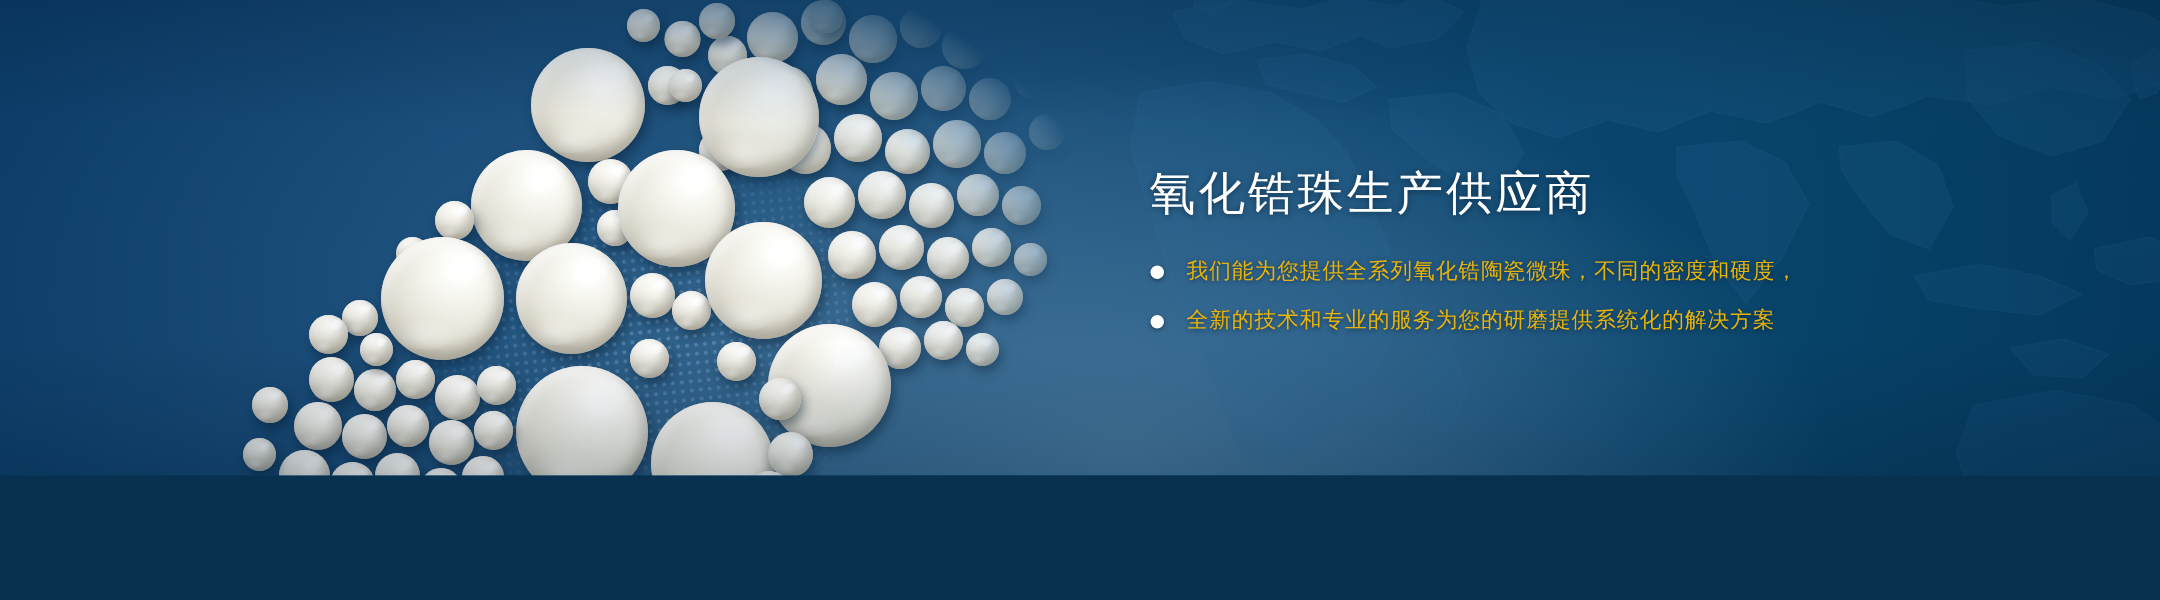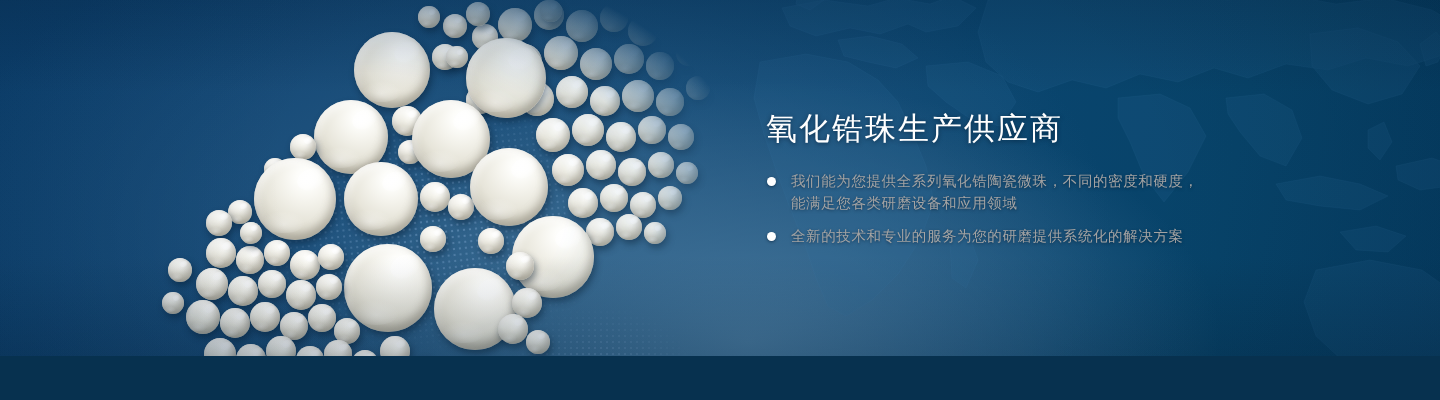--- a/index.html
+++ b/index.html
@@ -8,7 +8,7 @@
   .banner{
     position:relative;
     width:1440px;
-    height:356px;
+    height:317px;
     overflow:hidden;
     font-family:"Liberation Sans","DejaVu Sans",sans-serif;
     background:#0b4069;

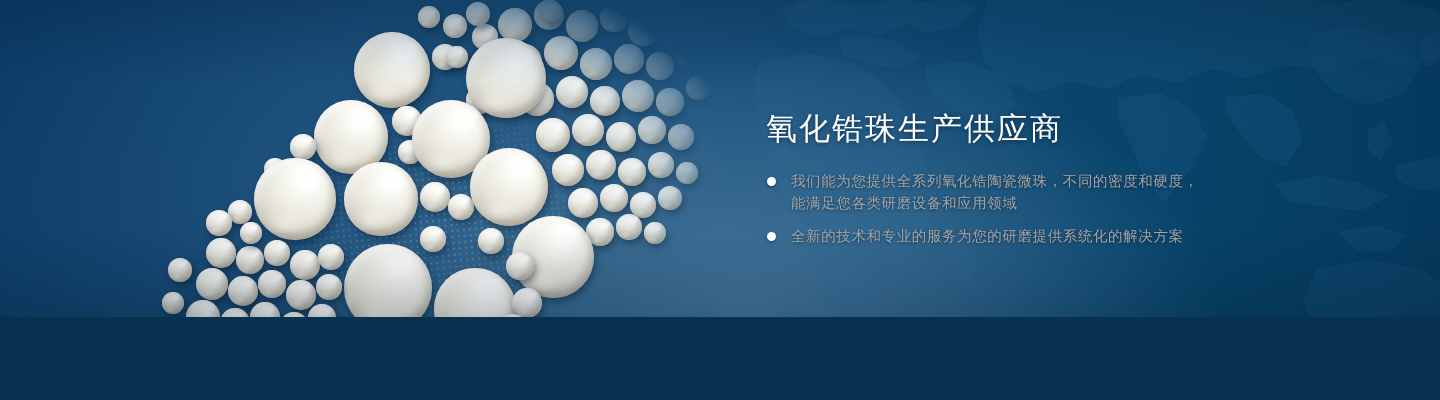--- a/index.html
+++ b/index.html
@@ -132,7 +132,7 @@
     margin-bottom:11px;
     font-size:14.5px;
     line-height:22px;
-    color:#a3a3a3;
+    color:#eab308;
     letter-spacing:.6px;
     text-shadow:0 1px 3px rgba(2,22,42,.55);
   }

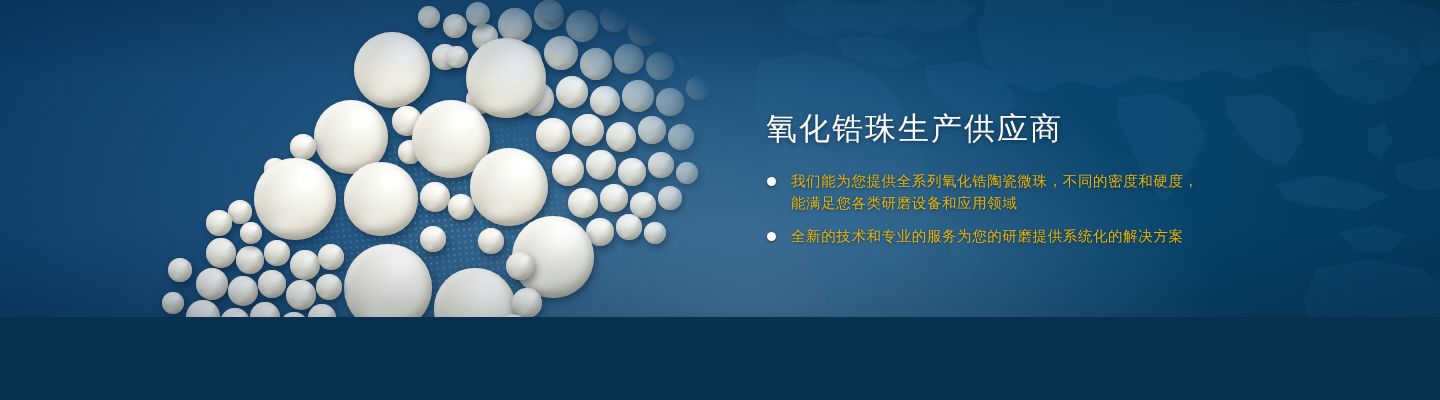--- a/index.html
+++ b/index.html
@@ -338,7 +338,6 @@
       <li class="bullet">
         <span class="dot"></span>
         <span class="line">我们能为您提供全系列氧化锆陶瓷微珠，不同的密度和硬度，</span>
-        <span class="line">能满足您各类研磨设备和应用领域</span>
       </li>
 
       <li class="bullet">

